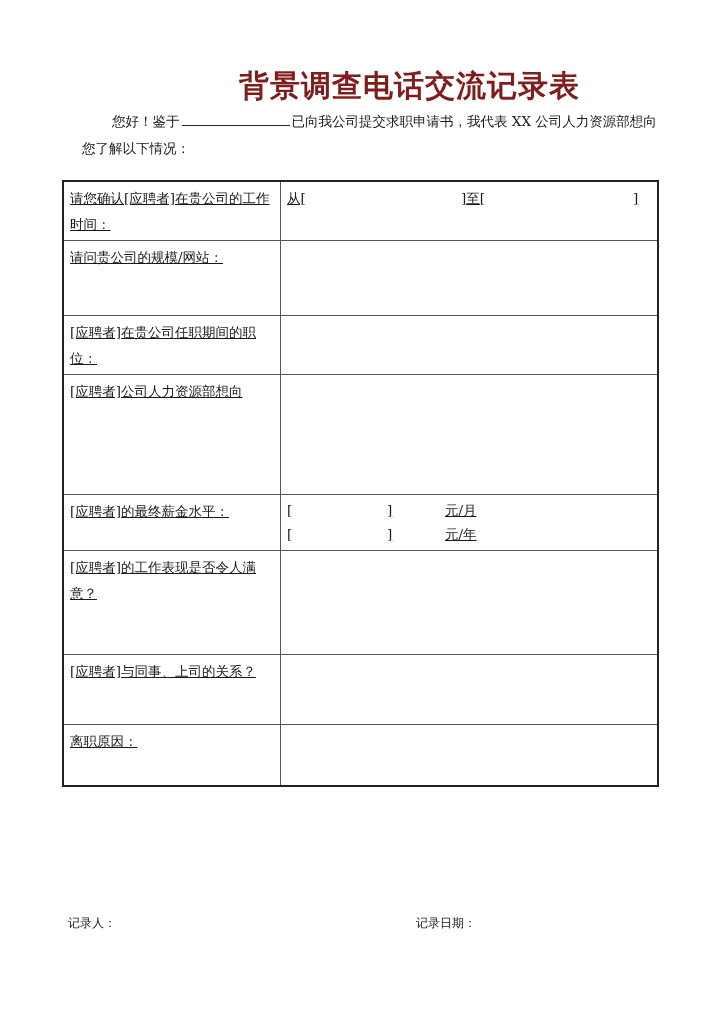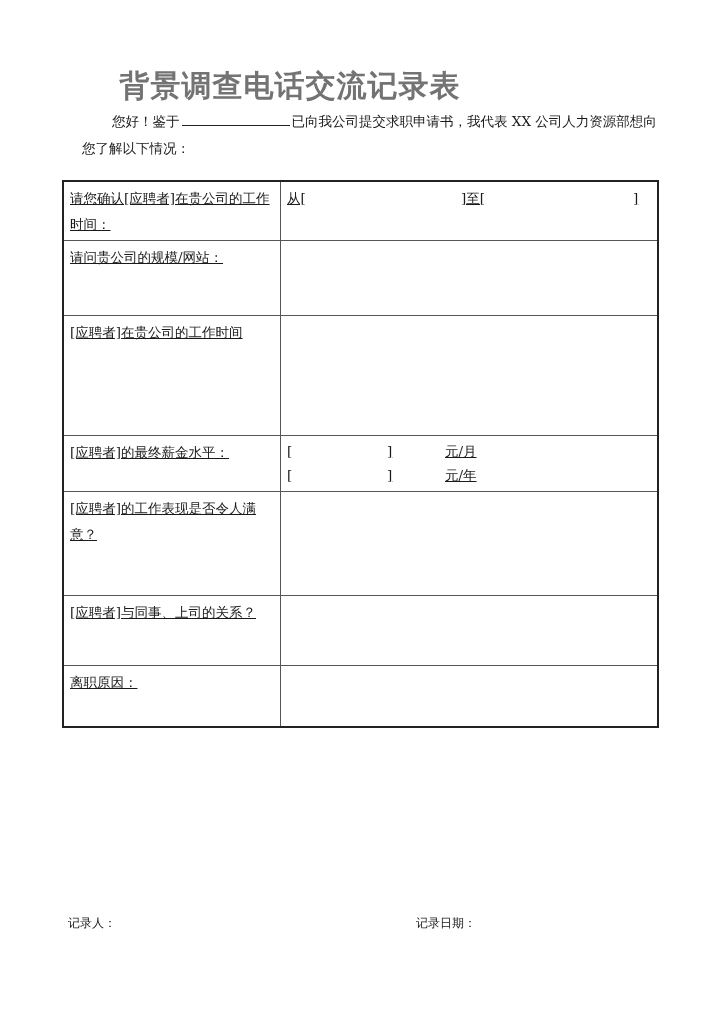--- a/index.html
+++ b/index.html
@@ -5,8 +5,8 @@
   html, body { margin: 0; padding: 0; background: #ffffff; }
   body { width: 720px; height: 1017px; position: relative; overflow: hidden;
          font-family: "DejaVu Serif", "Liberation Serif", serif; color: #1a1a1a; }
-  .title { position: absolute; left: 0; width: 580px; top: 66px; text-align: center;
-           font-size: 30px; font-weight: bold; letter-spacing: 1px; color: #737373; }
+  .title { position: absolute; left: 0; width: 580px; top: 66px; text-align: right;
+           font-size: 30px; font-weight: bold; letter-spacing: 1px; color: #7f1d1d; }
   .intro { position: absolute; left: 62px; width: 600px; top: 108px; font-size: 13.5px; line-height: 27px; margin-left: 20px; }
   .intro .indent { padding-left: 30px; }
   .blank { display: inline-block; width: 108px; border-bottom: 1px solid #222; height: 14px; vertical-align: baseline; margin: 0 2px; }

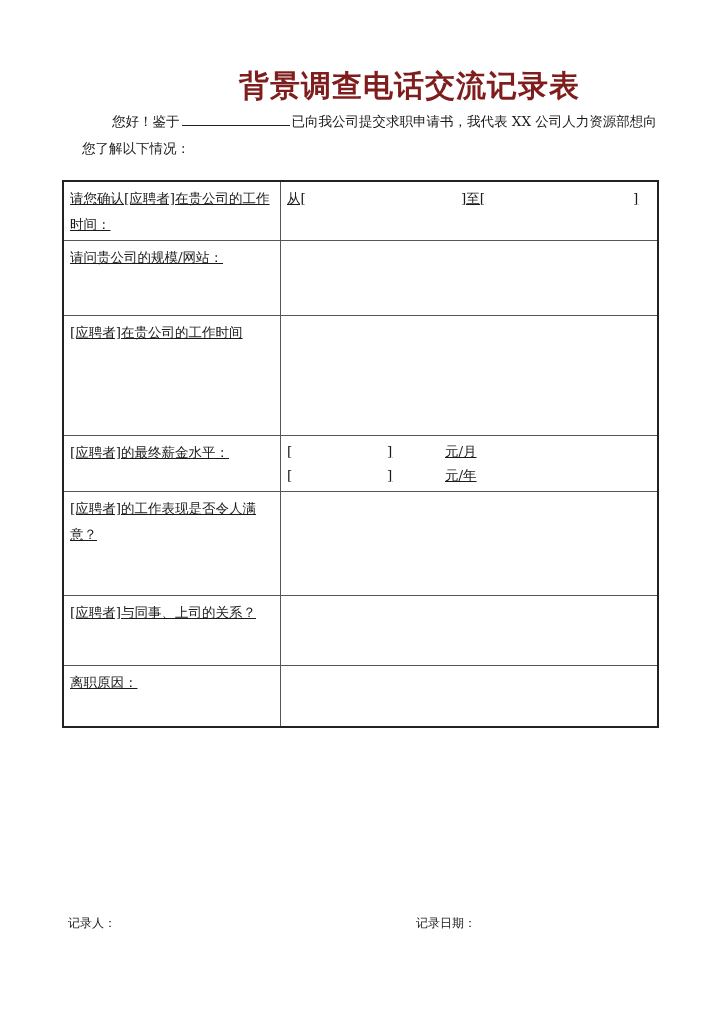--- a/index.html
+++ b/index.html
@@ -48,6 +48,10 @@
     <td class="q">请问贵公司的规模/网站：</td>
     <td></td>
   </tr>
+  <tr style="height:50px">
+    <td class="q">[应聘者]在贵公司任职期间的职位：</td>
+    <td></td>
+  </tr>
   <tr style="height:120px">
     <td class="q">[应聘者]在贵公司的工作时间</td>
     <td></td>

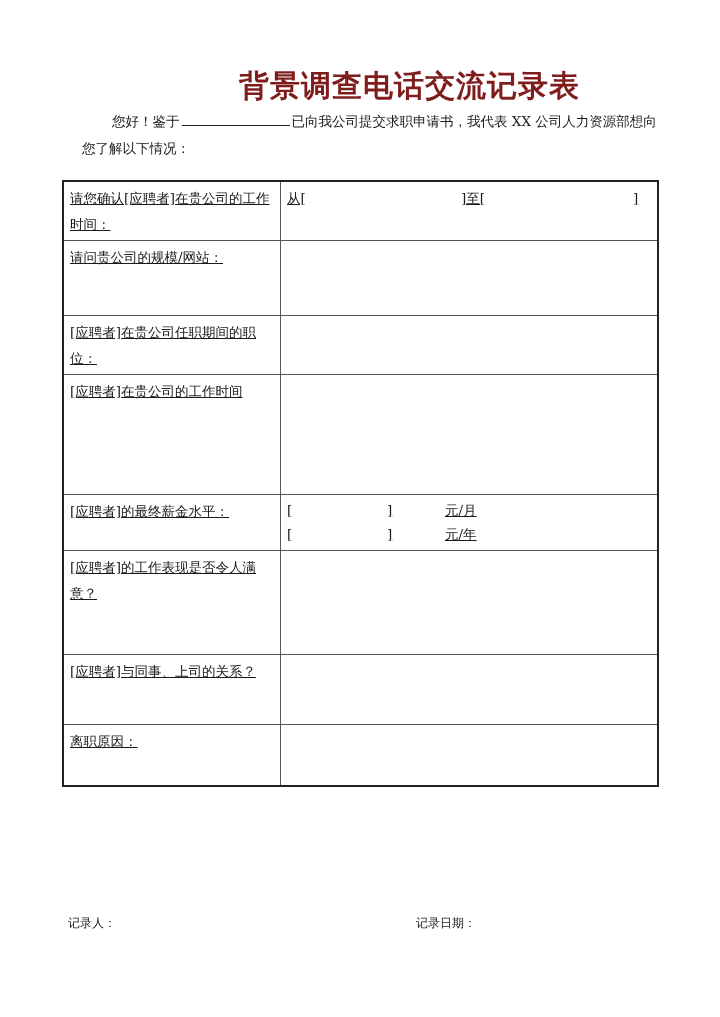--- a/index.html
+++ b/index.html
@@ -53,7 +53,7 @@
     <td></td>
   </tr>
   <tr style="height:120px">
-    <td class="q">[应聘者]在贵公司的工作时间</td>
+    <td class="q">[应聘者]公司人力资源部想向</td>
     <td></td>
   </tr>
   <tr style="height:56px">

